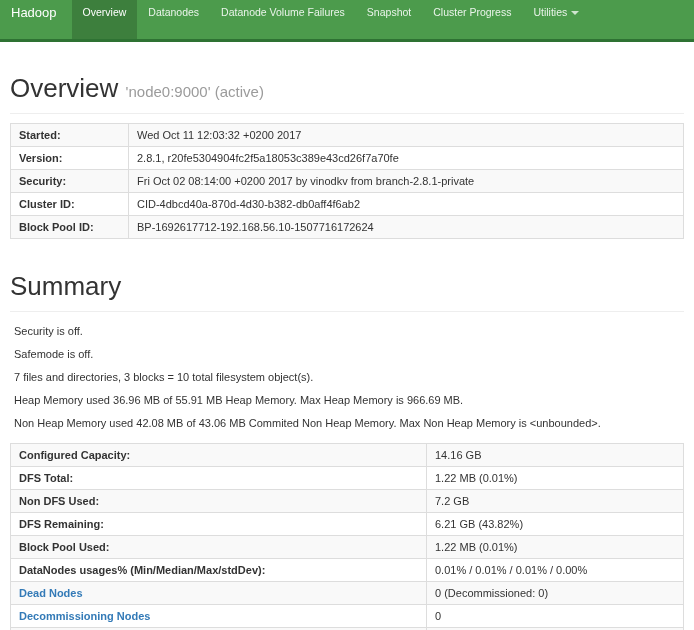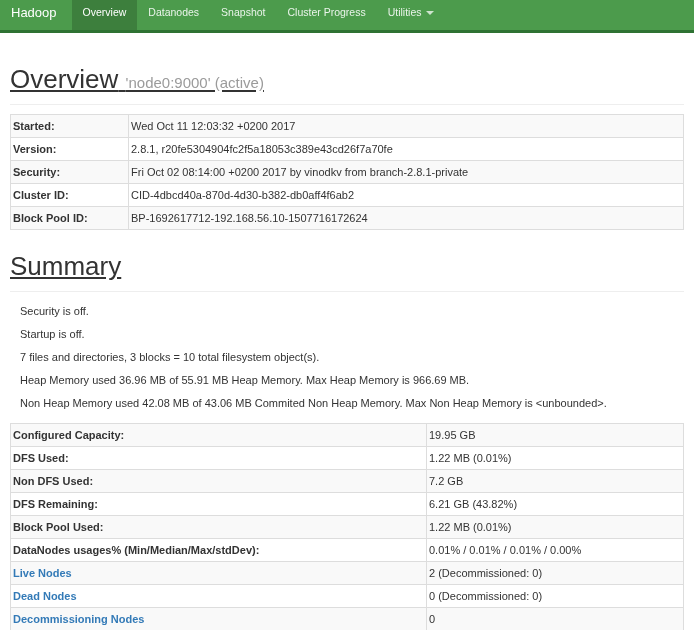--- a/index.html
+++ b/index.html
@@ -18,7 +18,7 @@
 
   
   .navbar {
-    height: 33px;
+    height: 42px;
     background: #4c9b4c;
     border-bottom: 3px solid #2e7233;
     display: flex;

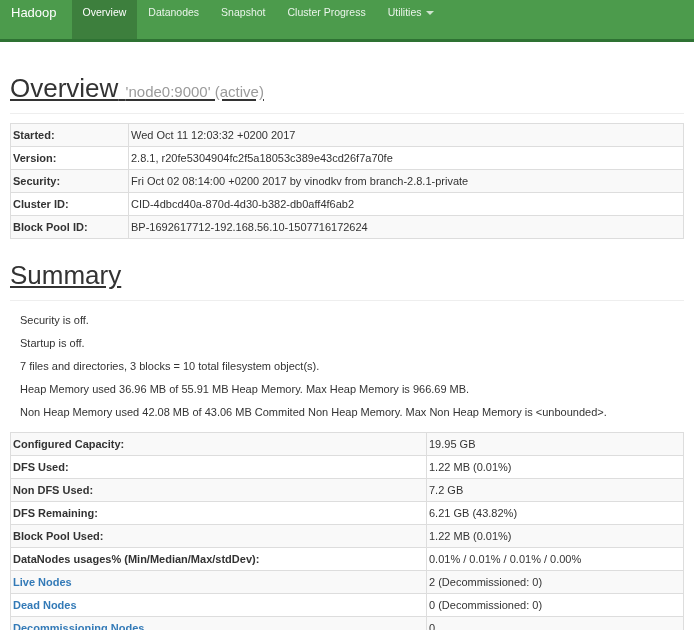--- a/index.html
+++ b/index.html
@@ -121,6 +121,7 @@
     <div class="navbar-brand">Hadoop</div>
     <div class="nav-tab active">Overview</div>
     <div class="nav-tab">Datanodes</div>
+    <div class="nav-tab">Datanode Volume Failures</div>
     <div class="nav-tab">Snapshot</div>
     <div class="nav-tab">Cluster Progress</div>
     <div class="nav-tab">

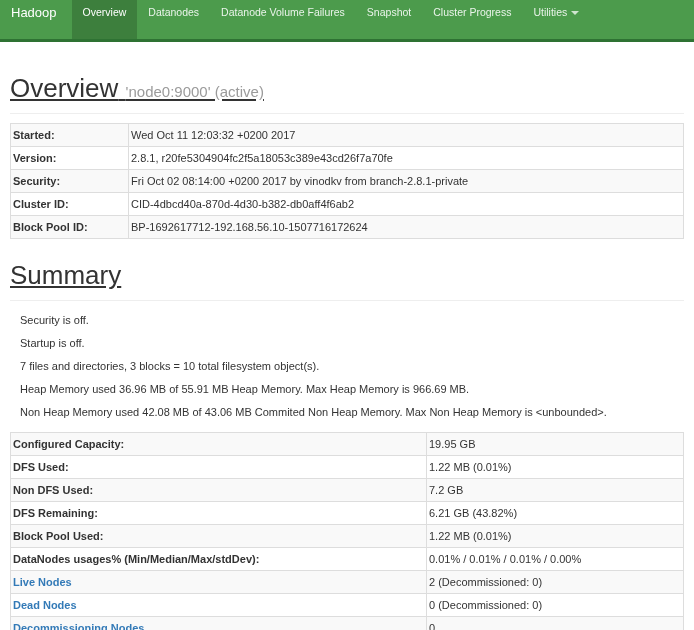--- a/index.html
+++ b/index.html
@@ -62,7 +62,6 @@
     color: #333;
     margin: 0;
     padding: 0;
-    text-decoration: underline;
   }
   h1.overview-h { margin-top: 31px; }
   h1.summary-h { margin-top: 21px; }

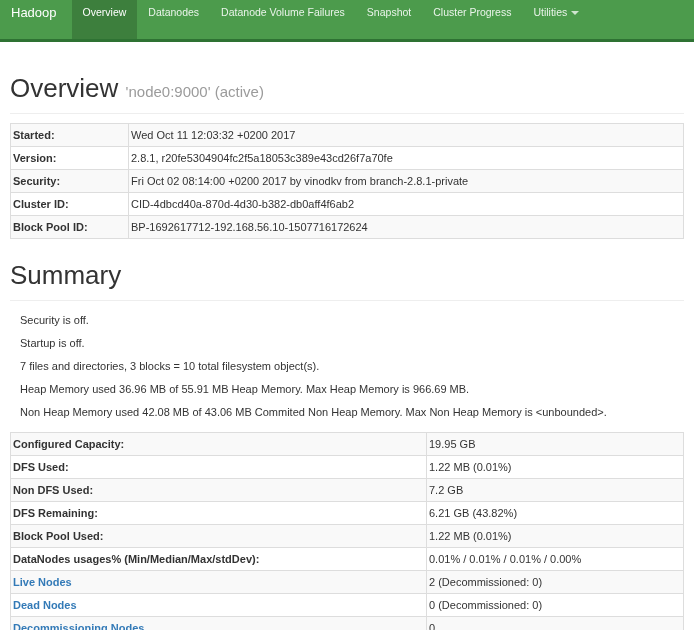--- a/index.html
+++ b/index.html
@@ -85,7 +85,7 @@
   }
   td {
     border: 1px solid #ddd;
-    padding: 5px 2px;
+    padding: 5px 8px;
     height: 21px;
     vertical-align: middle;
   }

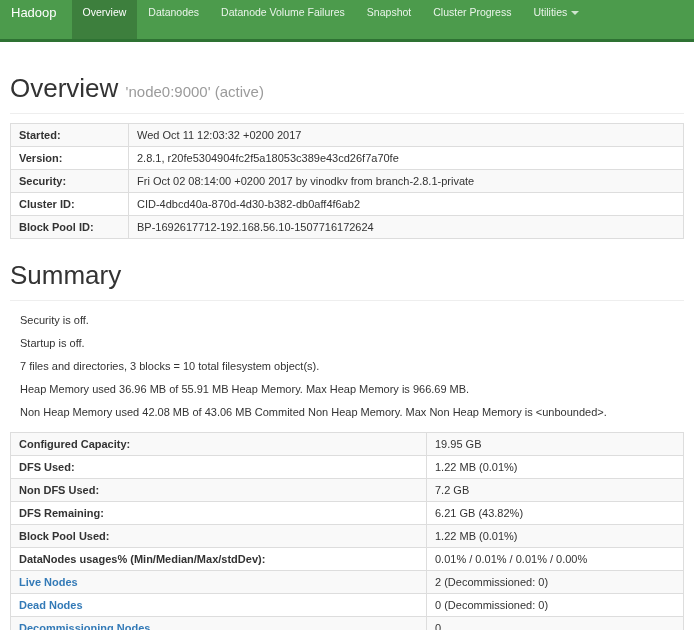--- a/index.html
+++ b/index.html
@@ -64,7 +64,7 @@
     padding: 0;
   }
   h1.overview-h { margin-top: 31px; }
-  h1.summary-h { margin-top: 21px; }
+  h1.summary-h { margin-top: 32px; }
   h1 .subtitle {
     font-size: 15px;
     font-weight: 400;

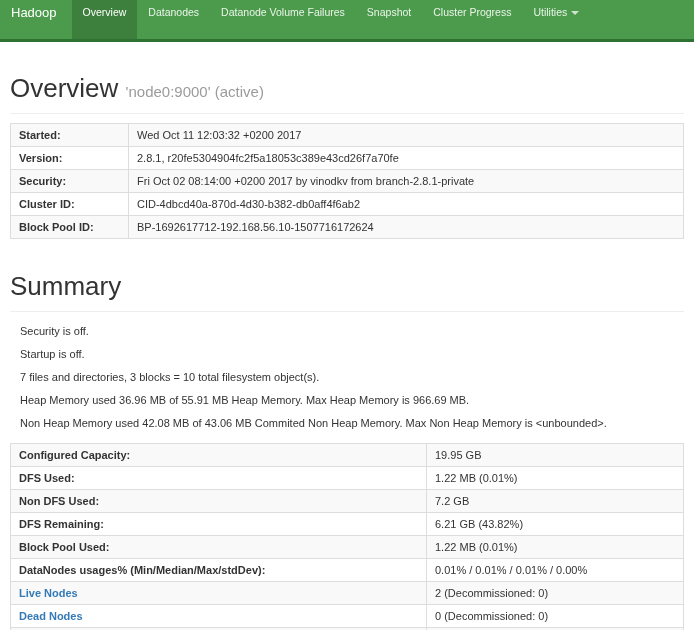--- a/index.html
+++ b/index.html
@@ -106,7 +106,7 @@
   .summary-paras { margin-top: 11px; }
   .summary-paras p {
     font-size: 11px;
-    margin: 0 0 6px 10px;
+    margin: 0 0 6px 4px;
     line-height: 11px;
     padding: 3px 0;
   }

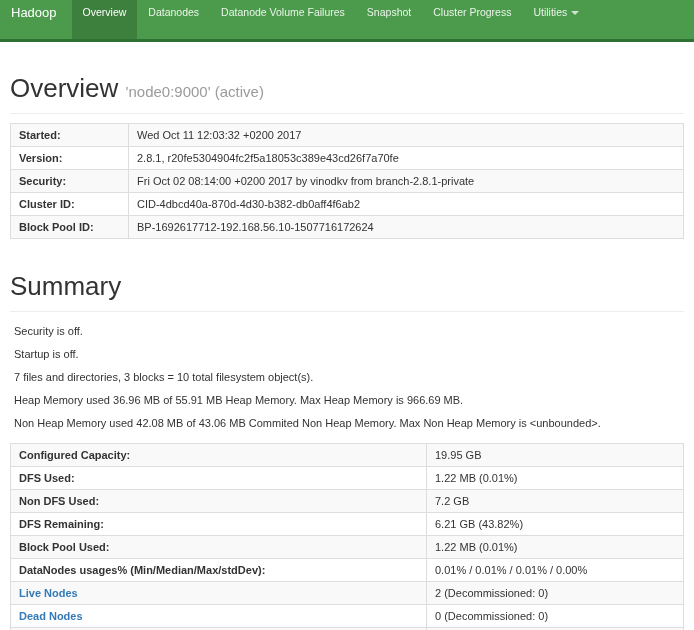--- a/index.html
+++ b/index.html
@@ -166,7 +166,7 @@
 
     <div class="summary-paras">
       <p>Security is off.</p>
-      <p>Startup is off.</p>
+      <p>Safemode is off.</p>
       <p>7 files and directories, 3 blocks = 10 total filesystem object(s).</p>
       <p>Heap Memory used 36.96 MB of 55.91 MB Heap Memory. Max Heap Memory is 966.69 MB.</p>
       <p>Non Heap Memory used 42.08 MB of 43.06 MB Commited Non Heap Memory. Max Non Heap Memory is &lt;unbounded&gt;.</p>

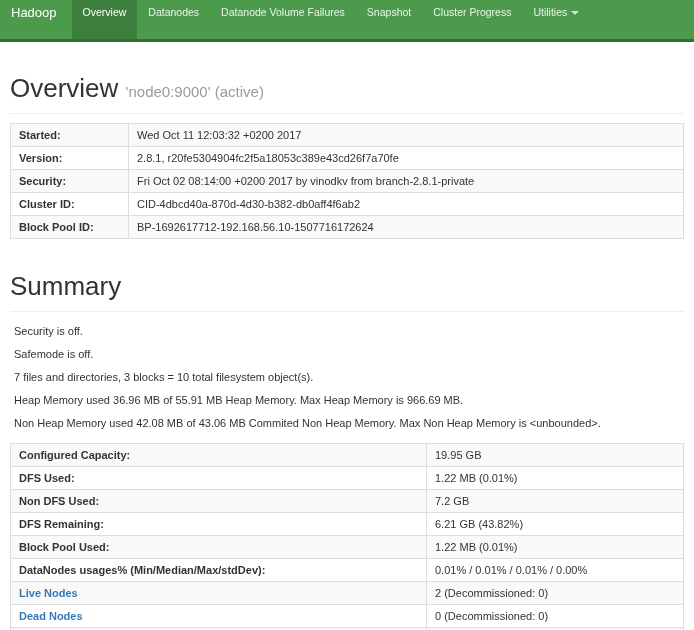--- a/index.html
+++ b/index.html
@@ -176,7 +176,7 @@
       <tbody>
         <tr>
           <td class="lbl">Configured Capacity:</td>
-          <td>19.95 GB</td>
+          <td>14.16 GB</td>
         </tr>
         <tr>
           <td class="lbl">DFS Used:</td>

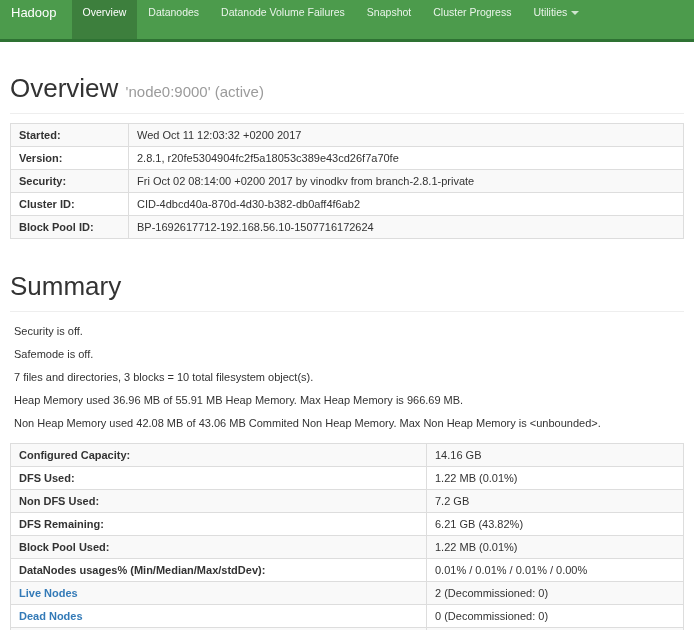--- a/index.html
+++ b/index.html
@@ -179,7 +179,7 @@
           <td>14.16 GB</td>
         </tr>
         <tr>
-          <td class="lbl">DFS Used:</td>
+          <td class="lbl">DFS Total:</td>
           <td>1.22 MB (0.01%)</td>
         </tr>
         <tr>

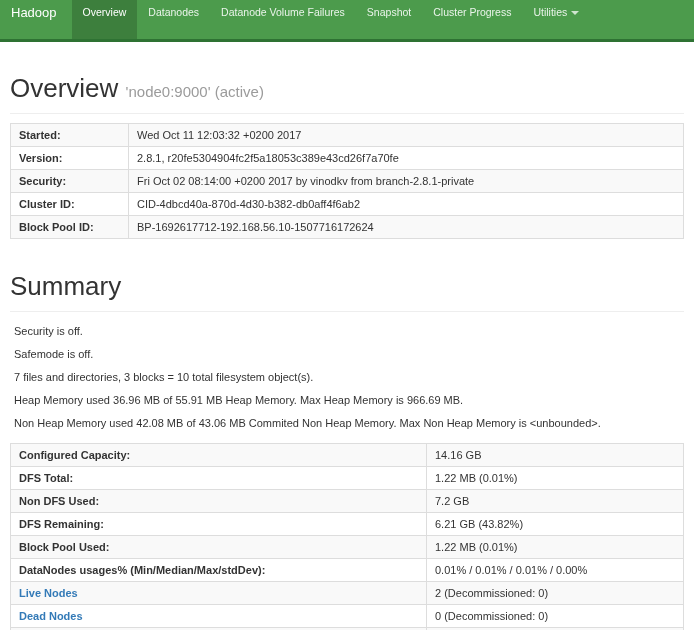--- a/index.html
+++ b/index.html
@@ -199,10 +199,6 @@
           <td>0.01% / 0.01% / 0.01% / 0.00%</td>
         </tr>
         <tr>
-          <td class="lbl"><a class="row-link">Live Nodes</a></td>
-          <td>2 (Decommissioned: 0)</td>
-        </tr>
-        <tr>
           <td class="lbl"><a class="row-link">Dead Nodes</a></td>
           <td>0 (Decommissioned: 0)</td>
         </tr>

